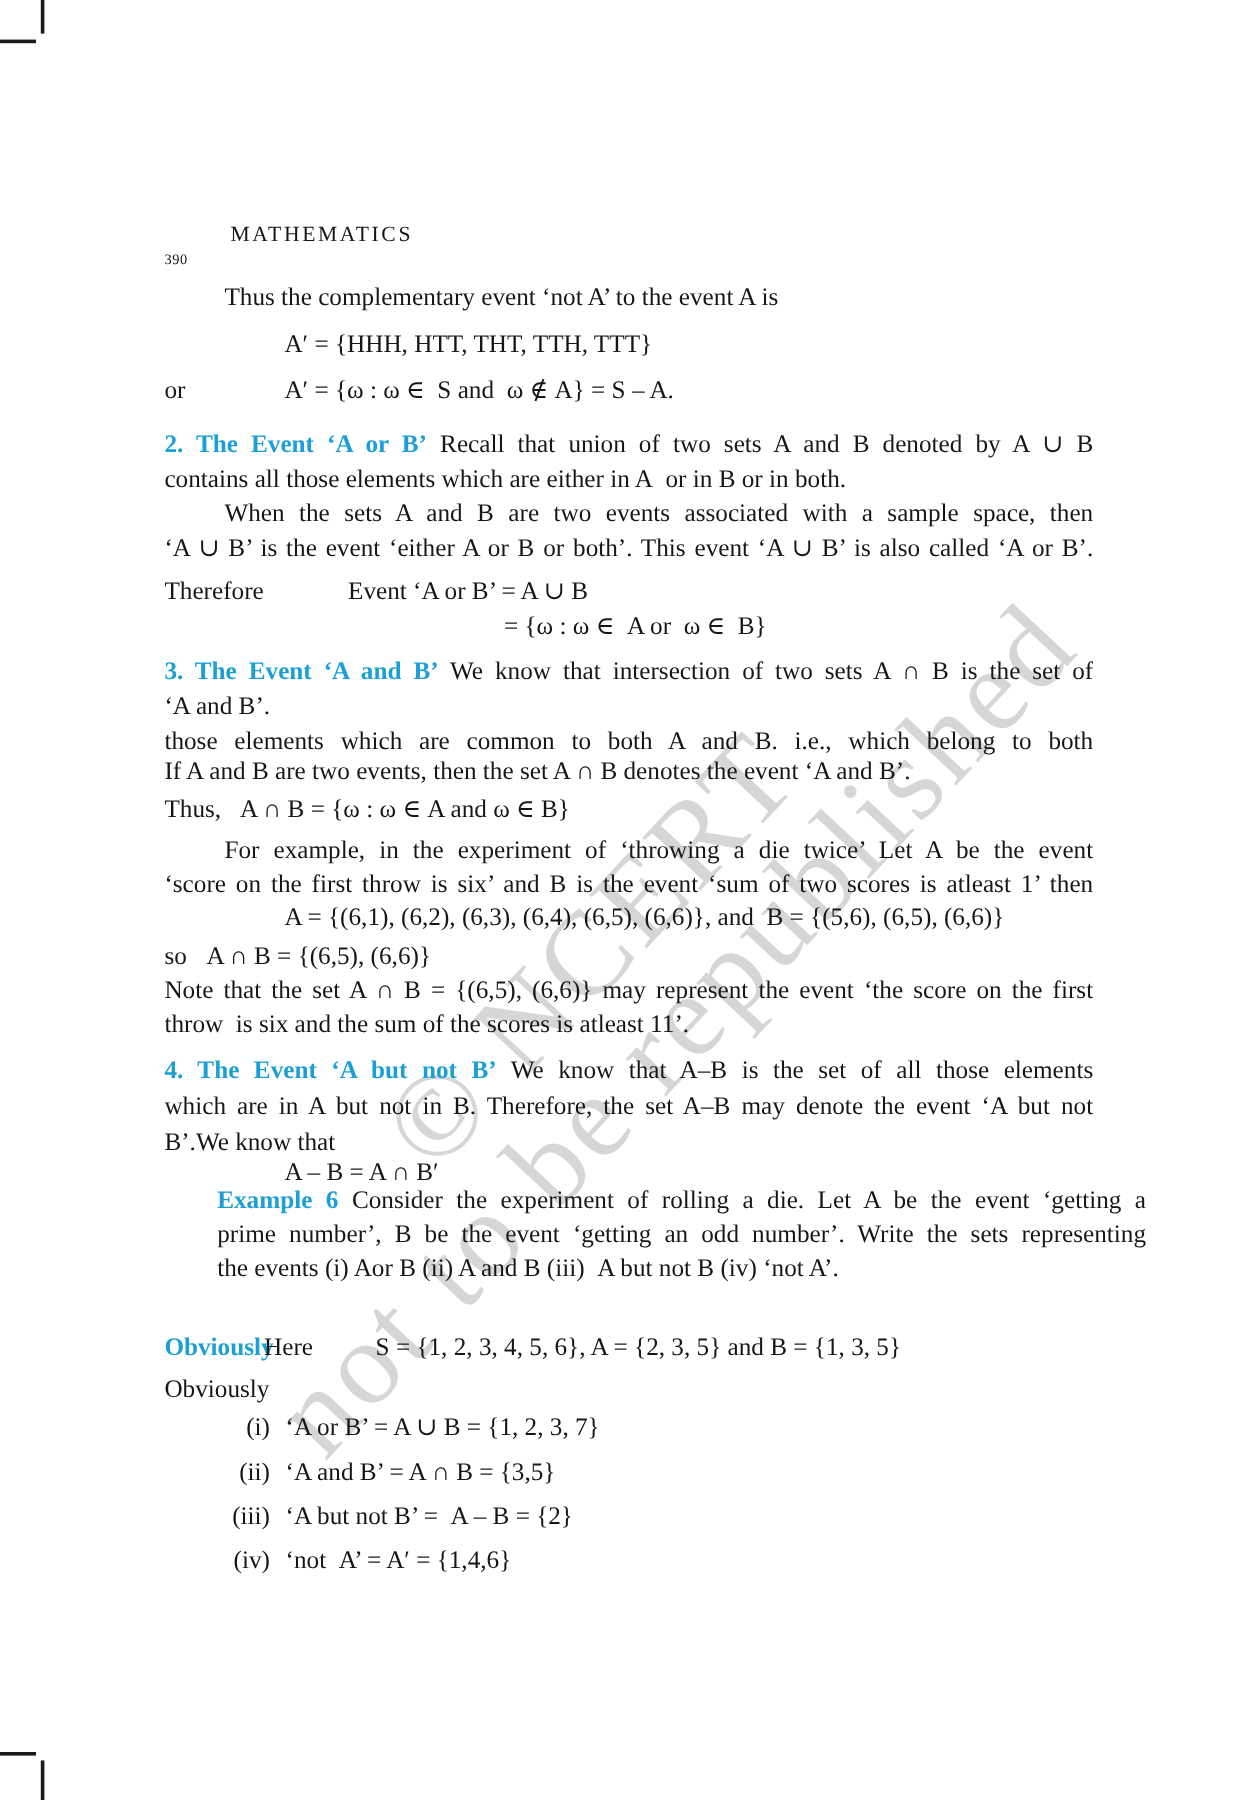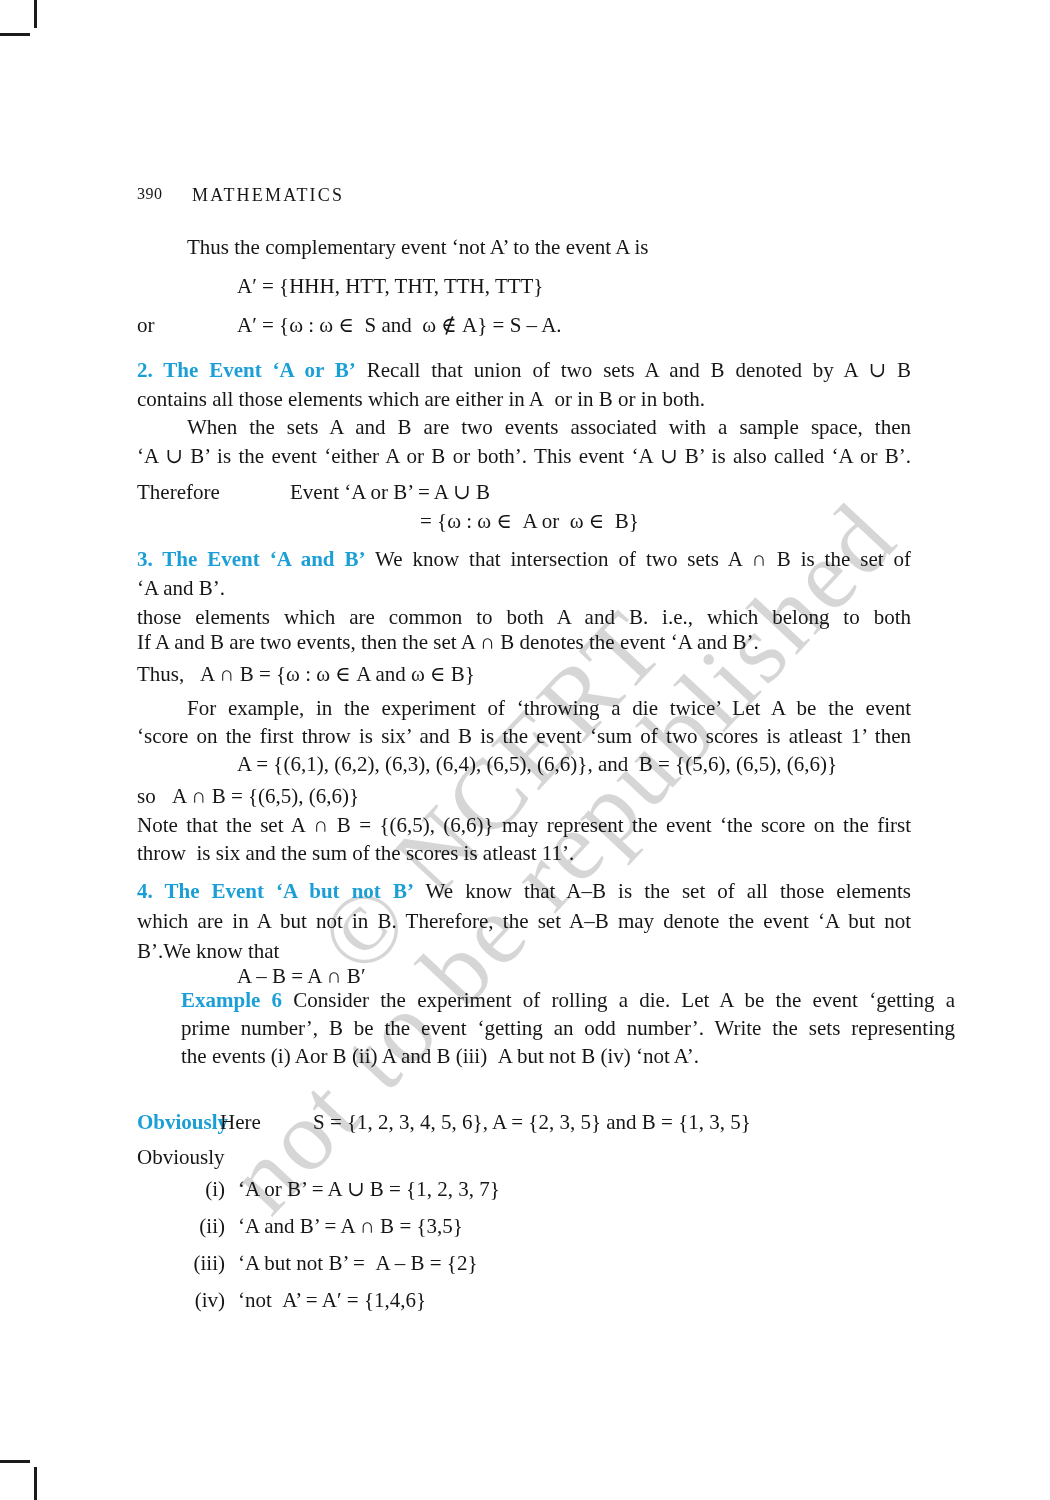--- a/index.html
+++ b/index.html
@@ -38,7 +38,7 @@
   .lab { width:88px; text-align:right; display:inline-block; }
   
   .hdr { top:185px; height:24px; }
-  .pgnum  { left:0;   font-size:16px;   letter-spacing:0.5px; }
+  .pgnum  { left:0;   font-size:12px;   letter-spacing:0.5px;margin-top:24px; }
   .runhead{ left:55px; font-size:18px; letter-spacing:2.2px; }
   
   .footer {

